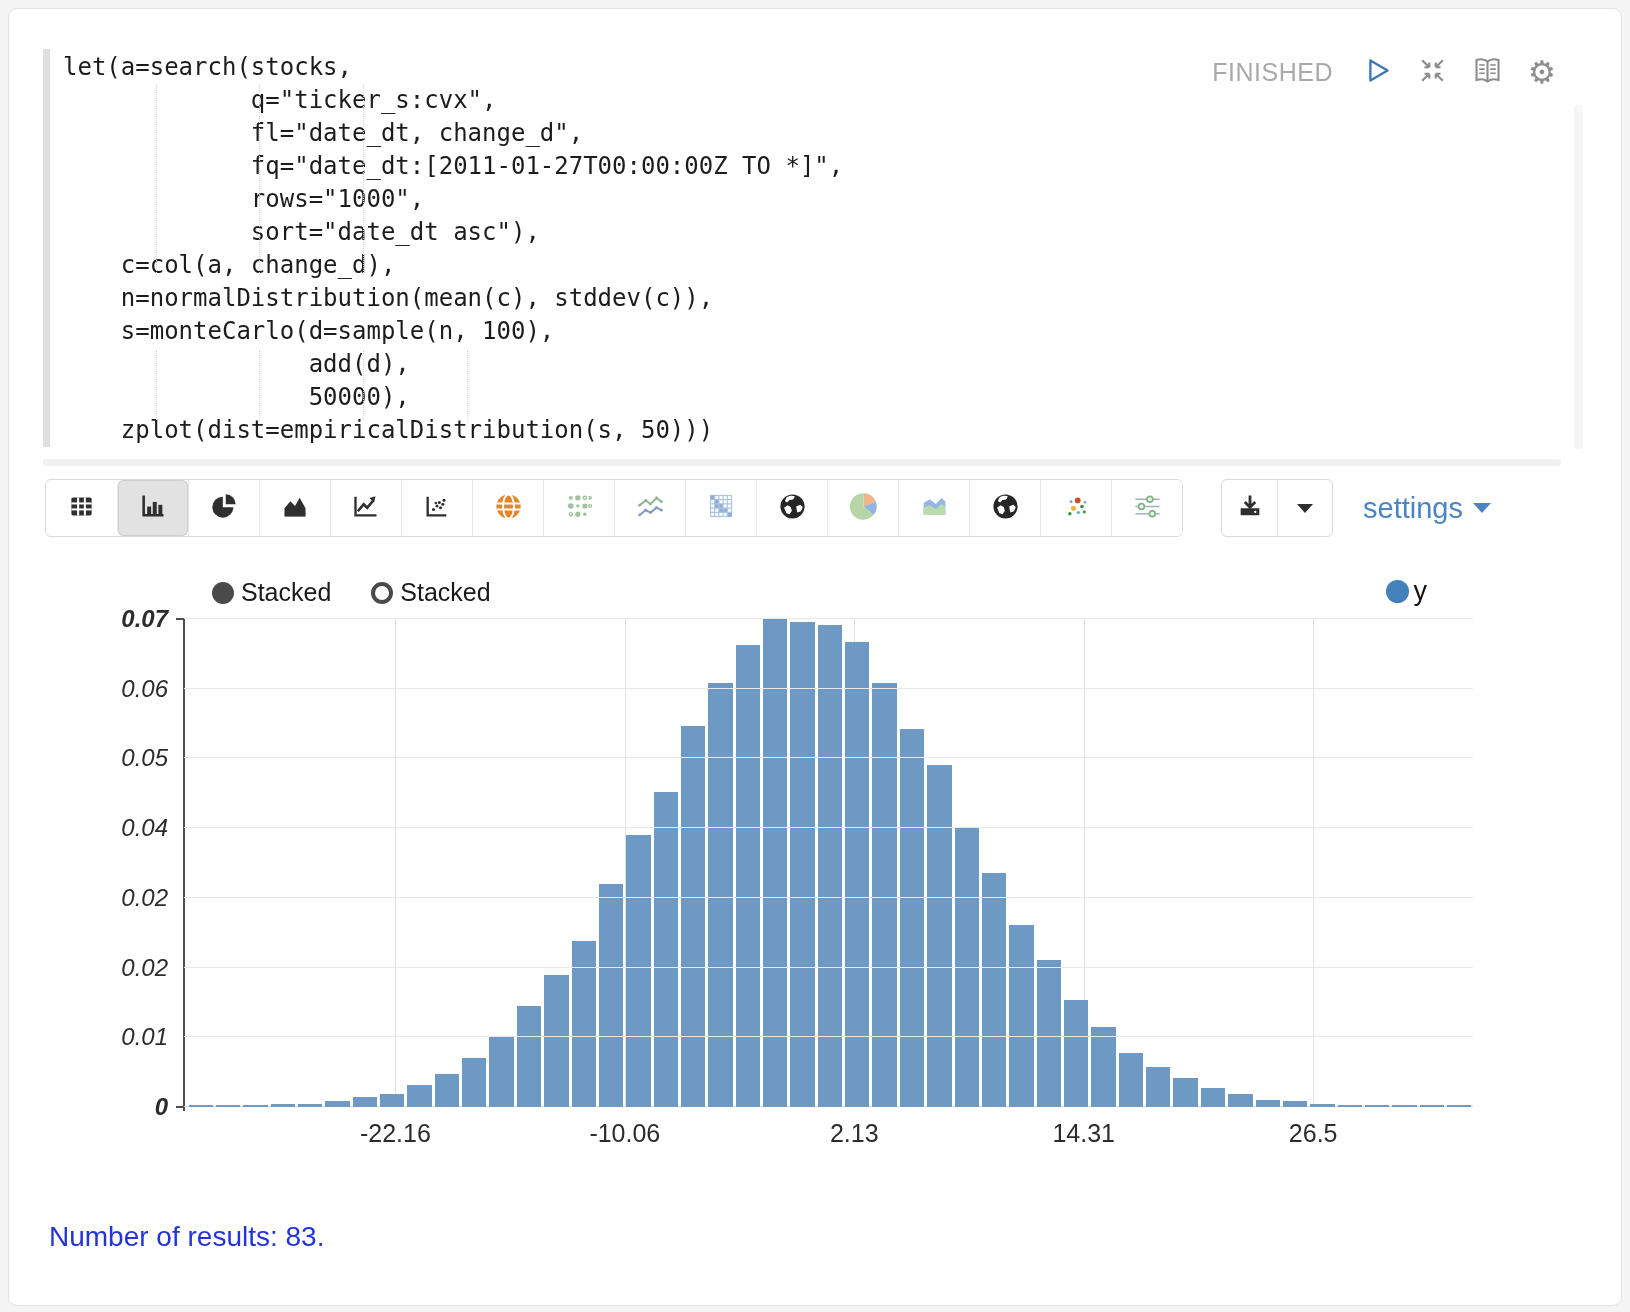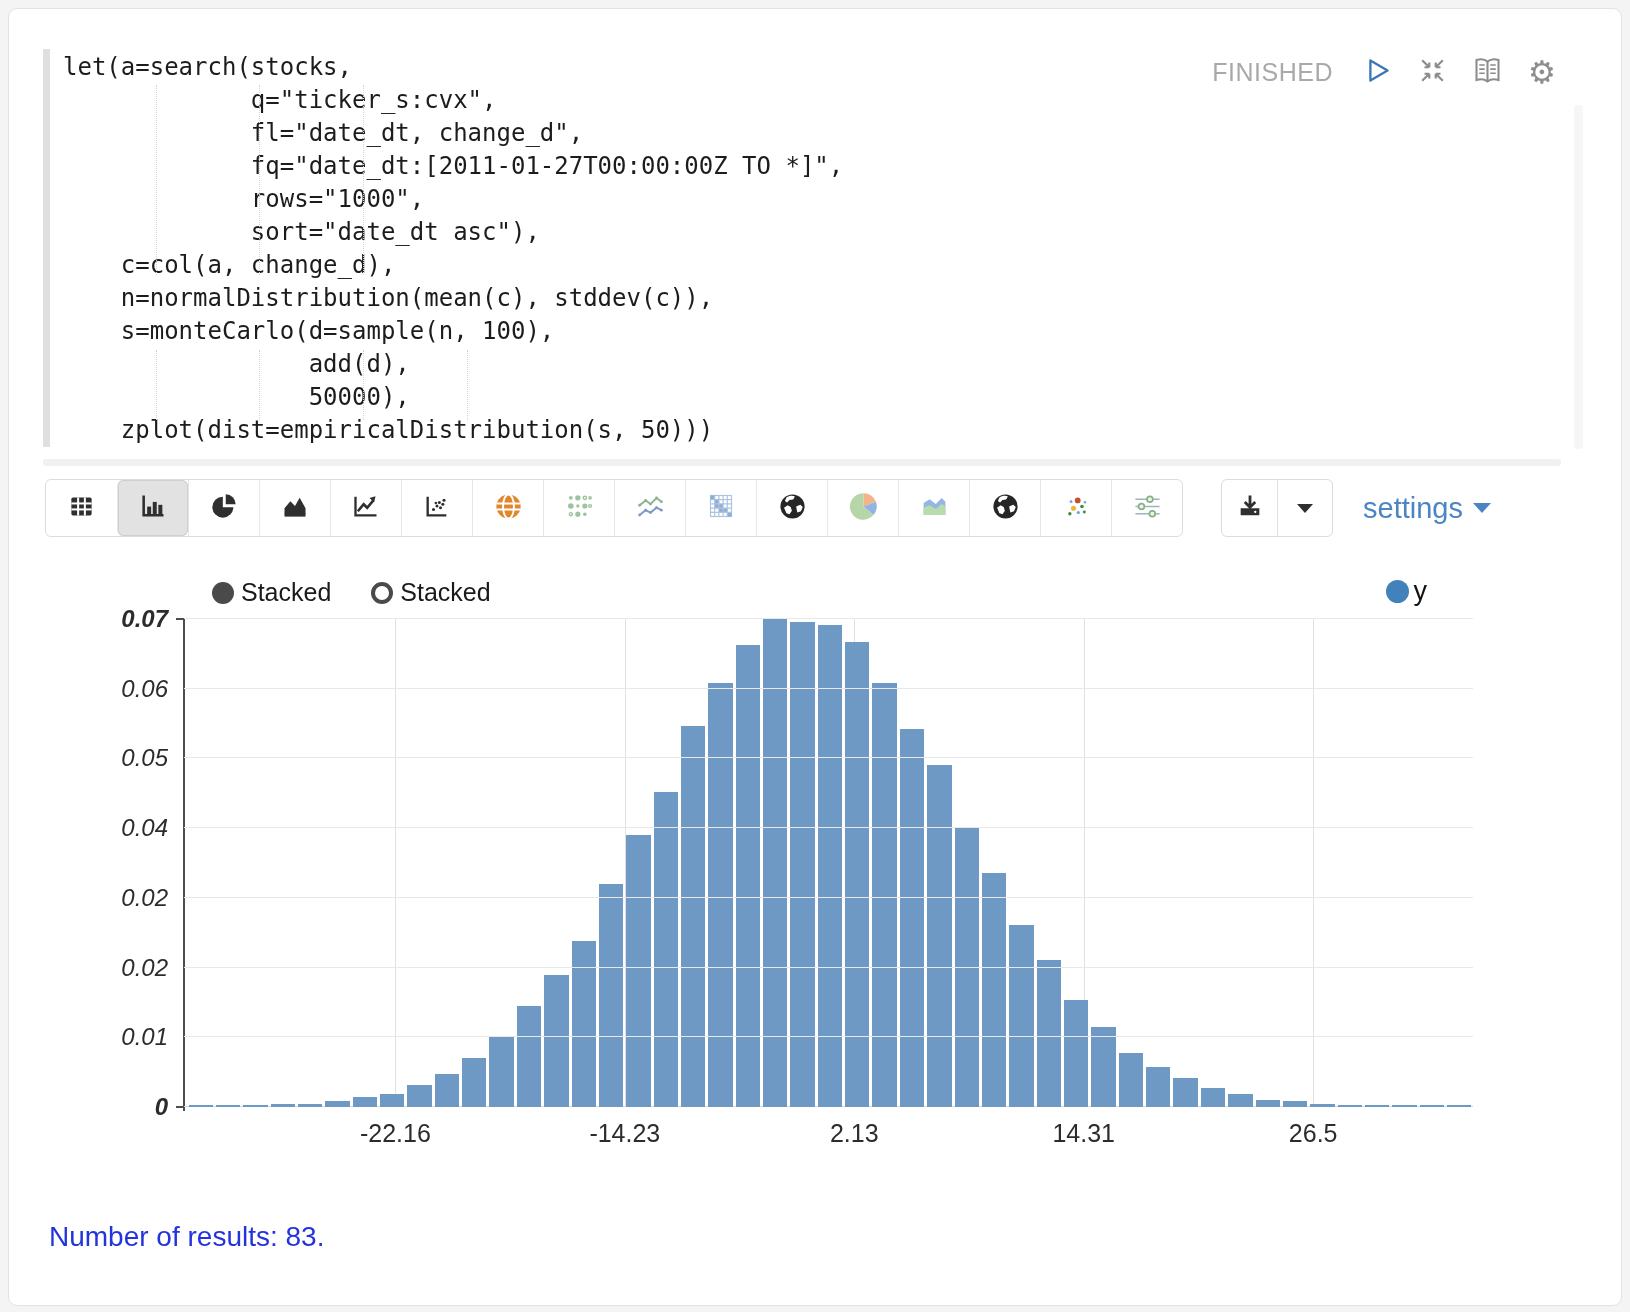--- a/index.html
+++ b/index.html
@@ -469,7 +469,7 @@
     </div>
     <div class="x-axis" id="x-axis">
         <div class="xlab" style="left: 16.4%;">-22.16</div>
-        <div class="xlab" style="left: 34.2%;">-14.23</div>
+        <div class="xlab" style="left: 34.2%;">-10.06</div>
         <div class="xlab" style="left: 52%;">2.13</div>
         <div class="xlab" style="left: 69.8%;">14.31</div>
         <div class="xlab" style="left: 87.6%;">26.5</div>

